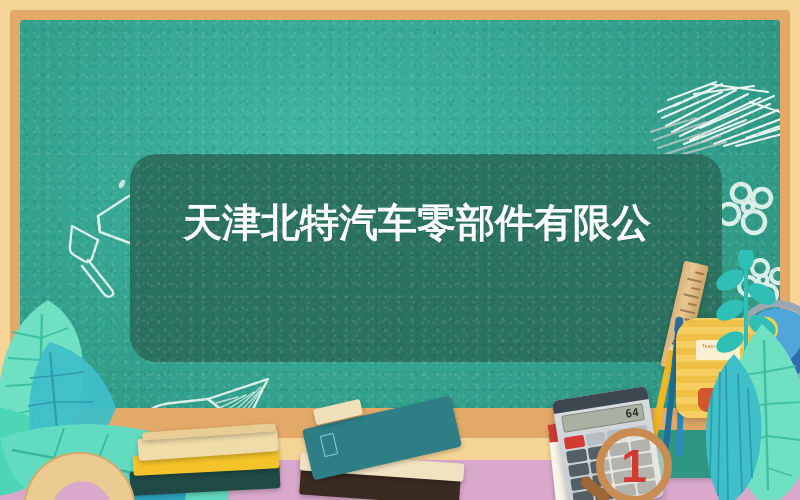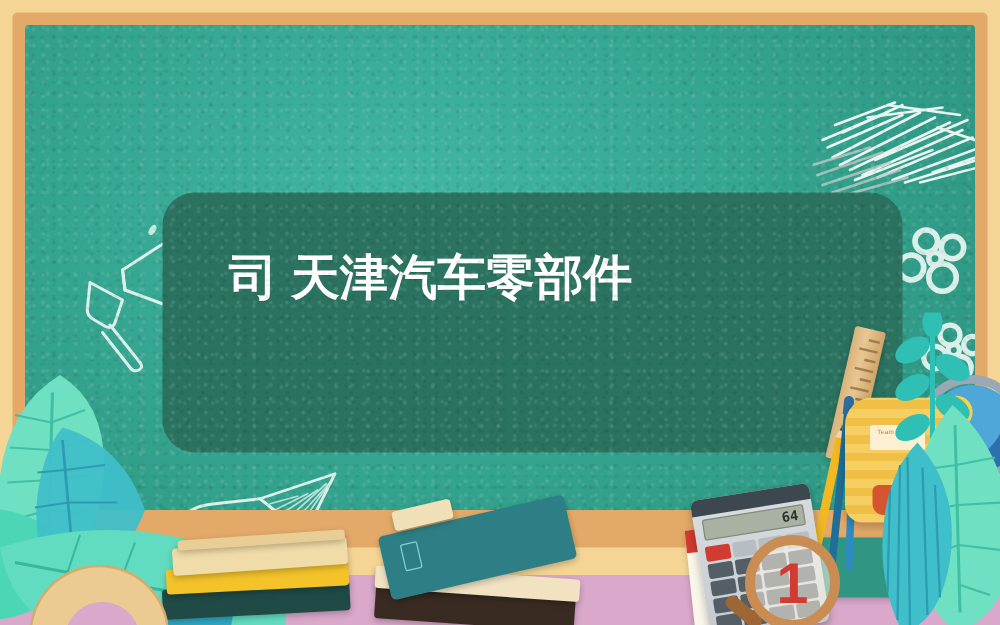--- a/index.html
+++ b/index.html
@@ -235,6 +235,7 @@
 
     <div class="title-panel"></div>
     <div class="title-text">
+      <div>天津北特汽车零部件有限公</div>
       <div>司 天津汽车零部件</div>
     </div>
   </div>

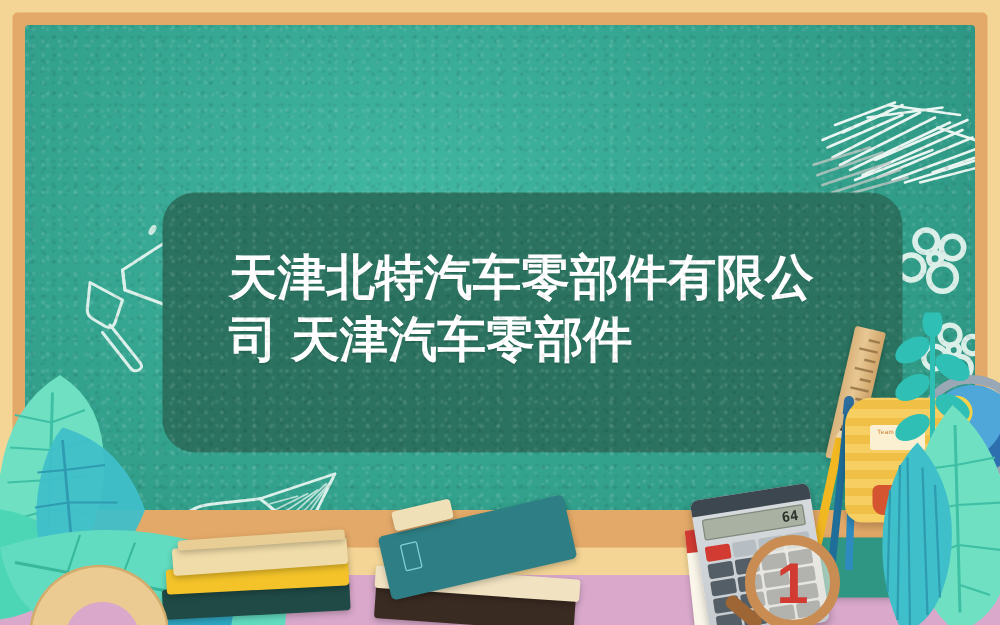--- a/index.html
+++ b/index.html
@@ -236,7 +236,6 @@
     <div class="title-panel"></div>
     <div class="title-text">
       <div>天津北特汽车零部件有限公</div>
-      <div>司 天津汽车零部件</div>
     </div>
   </div>
 

